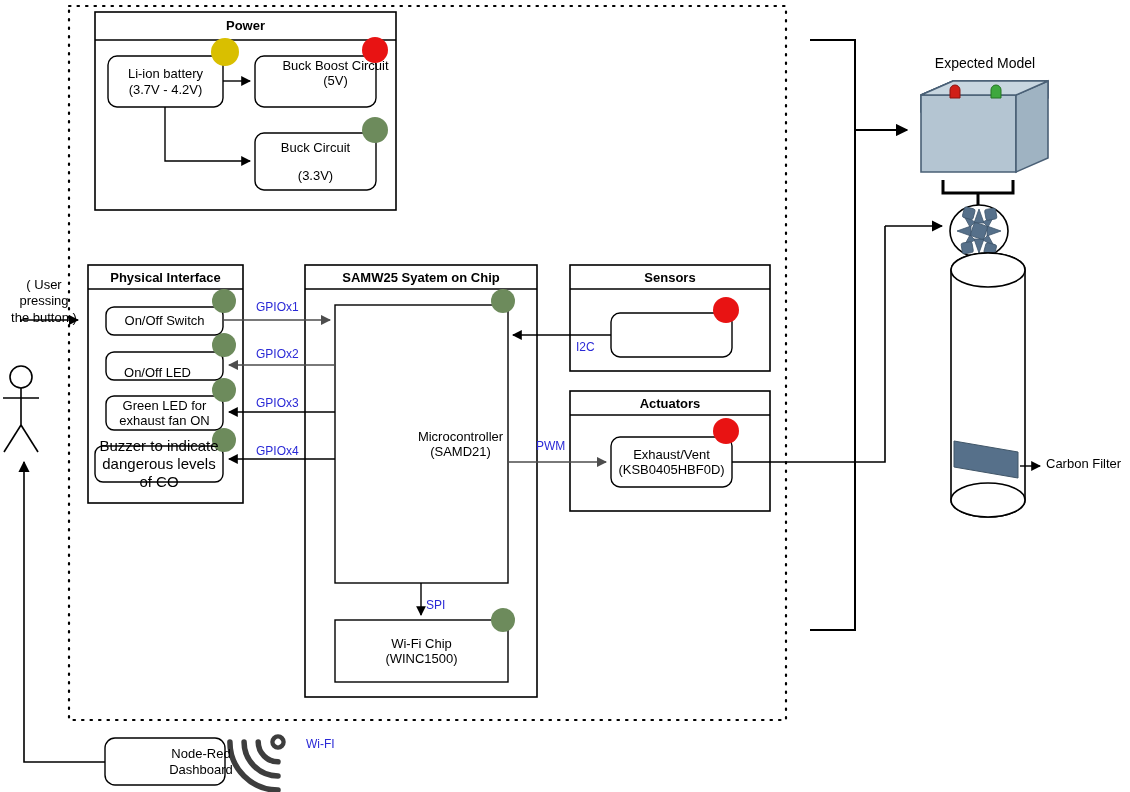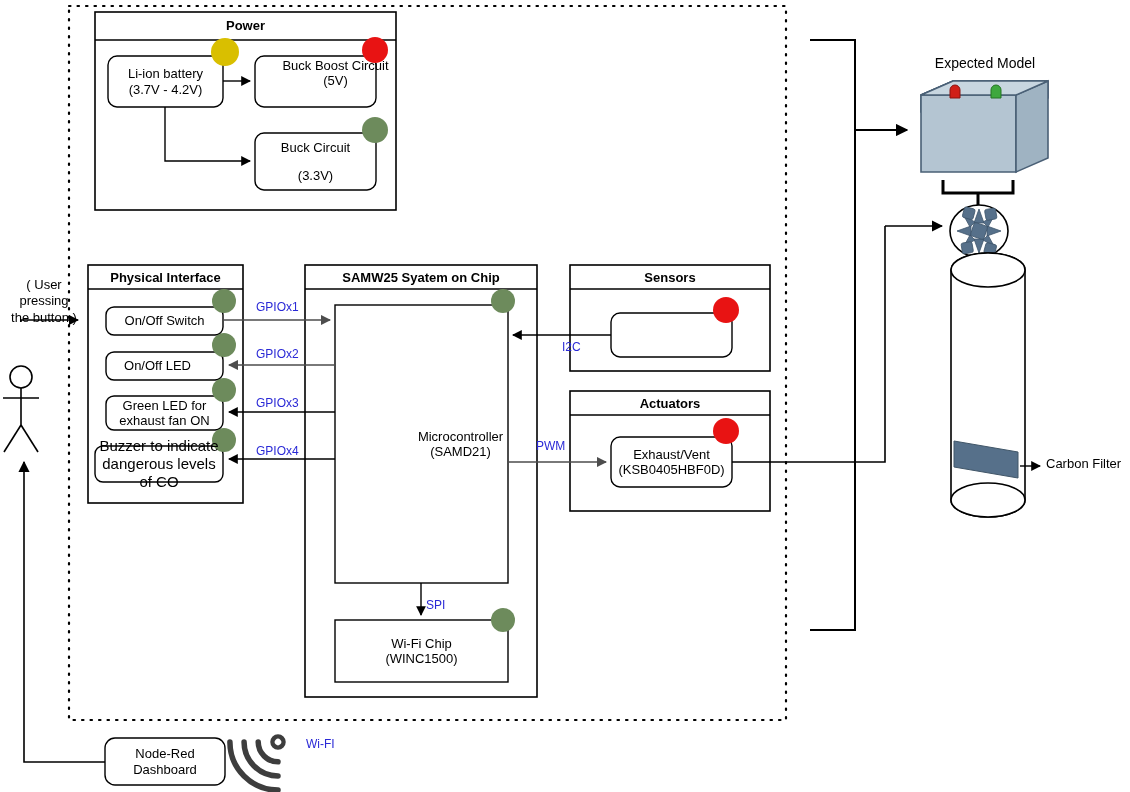--- a/index.html
+++ b/index.html
@@ -214,7 +214,7 @@
 <div class="lbl bus" style="left:256px;top:347px;">GPIOx2</div>
 <div class="lbl bus" style="left:256px;top:396px;">GPIOx3</div>
 <div class="lbl bus" style="left:256px;top:444px;">GPIOx4</div>
-<div class="lbl bus" style="left:539px;top:340px;padding-left:23px;">I2C</div>
+<div class="lbl bus" style="left:553px;top:340px;padding-left:23px;">I2C</div>
 <div class="lbl bus" style="left:536px;top:439px;">PWM</div>
 <div class="lbl bus" style="left:426px;top:598px;">SPI</div>
 <div class="lbl bus" style="left:306px;top:737px;">Wi-FI</div>

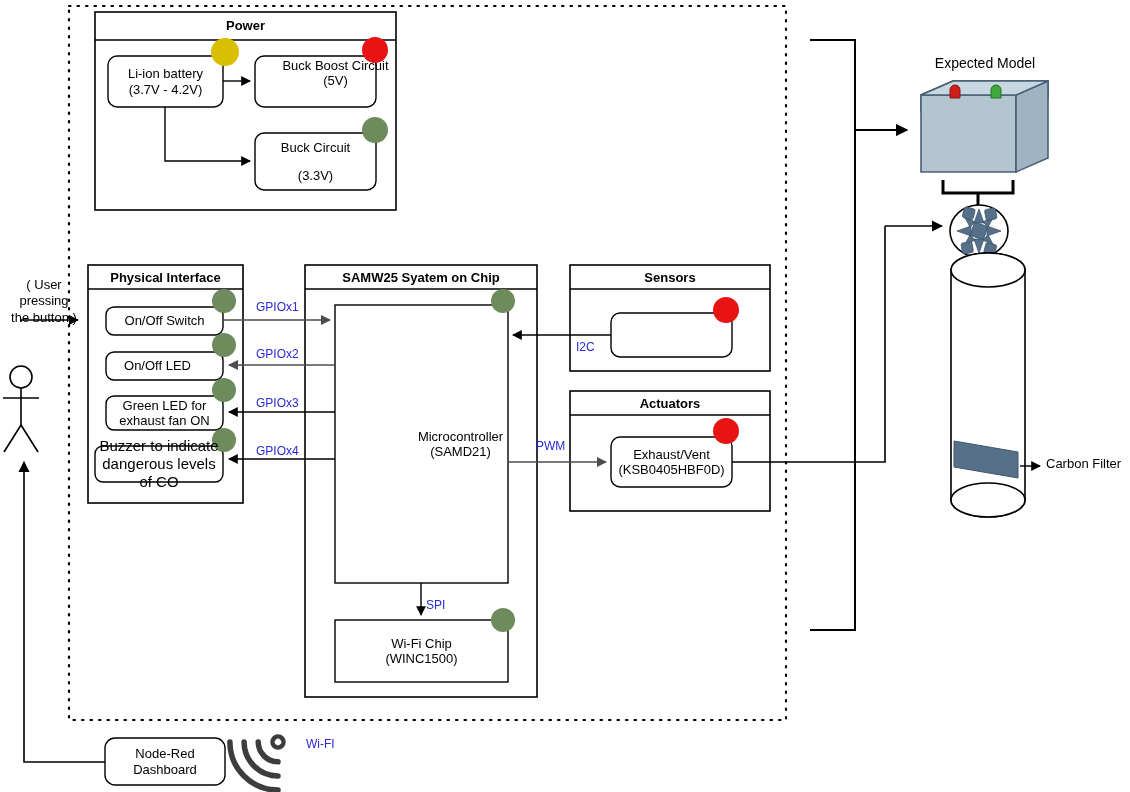--- a/index.html
+++ b/index.html
@@ -180,7 +180,7 @@
 <div class="lbl node-text ctr" style="left:106px;top:307px;width:117px;height:28px;">
   <span>On/Off Switch</span>
 </div>
-<div class="lbl node-text ctr" style="left:106px;top:352px;width:103px;height:28px;">
+<div class="lbl node-text ctr" style="left:106px;top:352px;width:103px;height:28px;align-items:flex-end;">
   <span>On/Off LED</span>
 </div>
 <div class="lbl node-text ctr" style="left:106px;top:396px;width:117px;height:34px;flex-direction:column;border-radius:12px;">

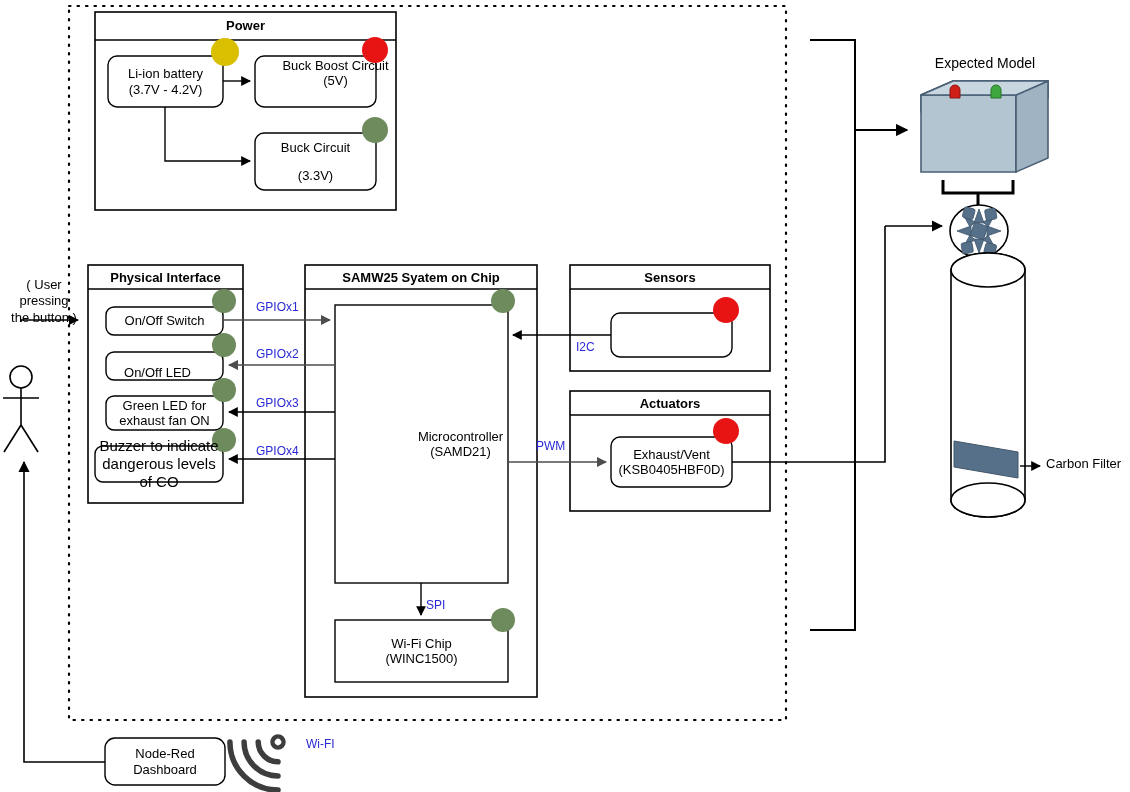--- a/index.html
+++ b/index.html
@@ -228,7 +228,7 @@
   <div>the button )</div>
 </div>
 
-<div class="lbl node-text ctr" style="left:105px;top:738px;width:120px;height:47px;">Node-Red Dashboard</div>
+<div class="lbl node-text ctr" style="left:105px;top:738px;width:120px;height:47px;padding-left:36px;">Node-Red Dashboard</div>
 
 </div>
 

